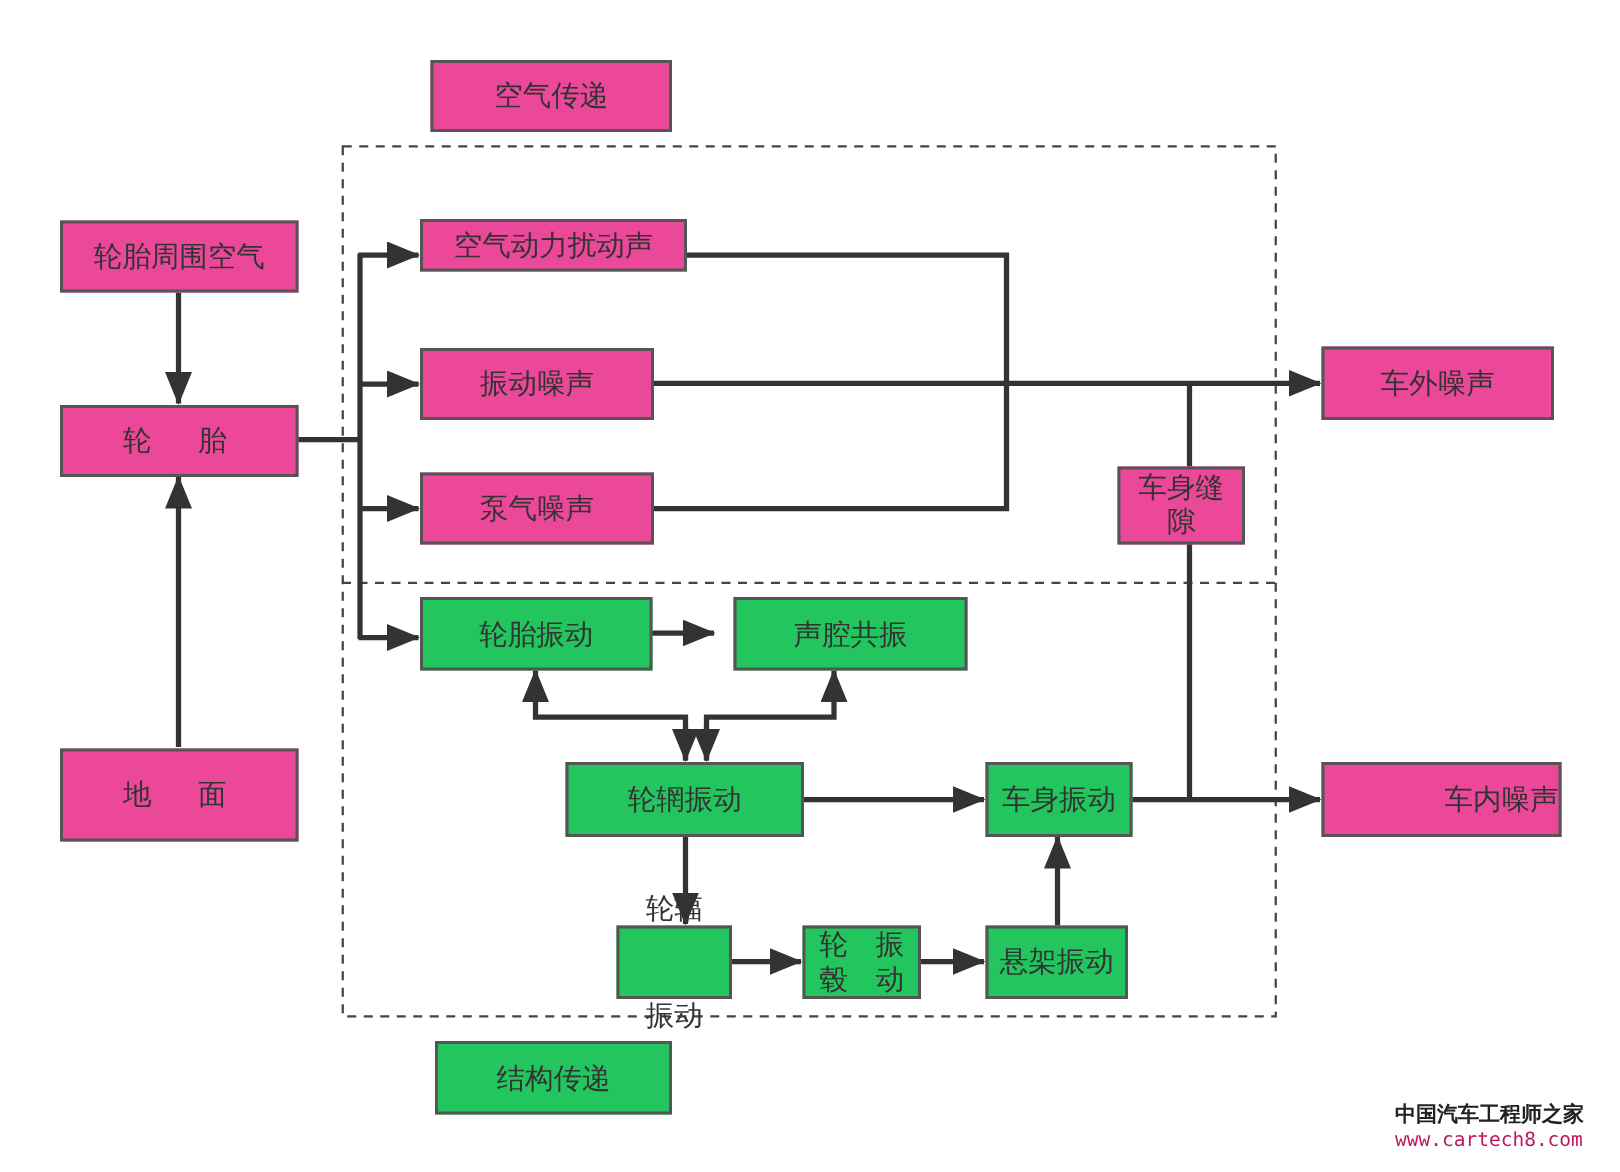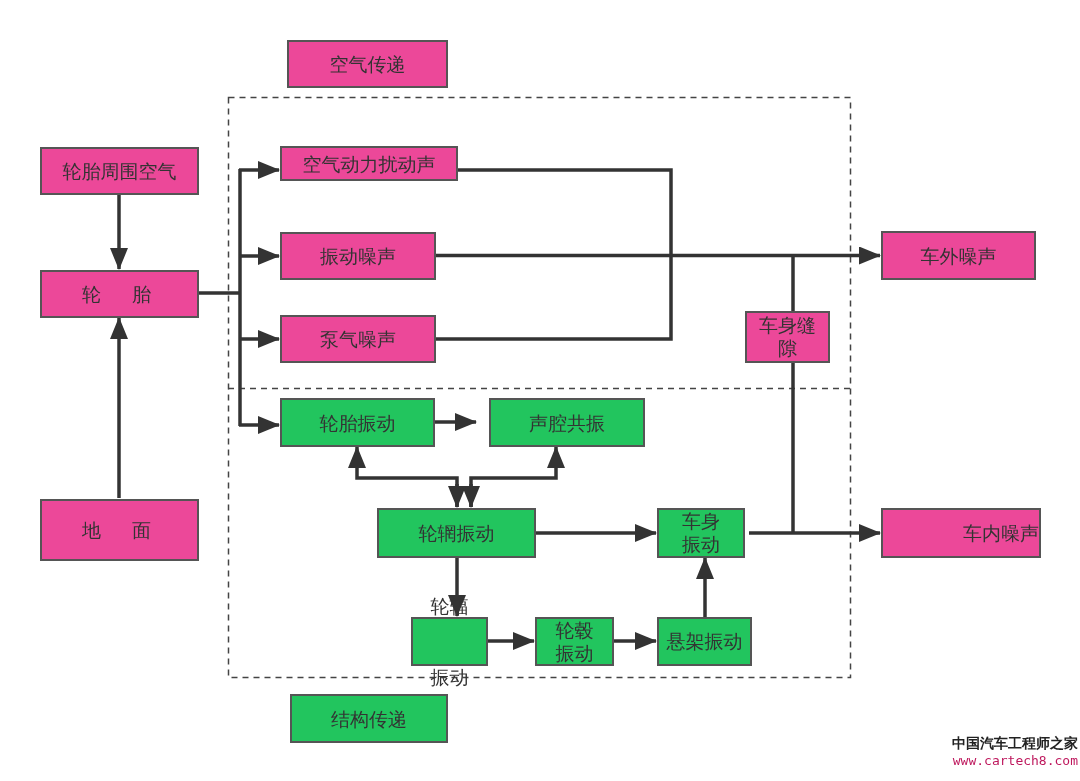--- a/index.html
+++ b/index.html
@@ -108,7 +108,7 @@
 <div class="node gray" style="left:377px;top:508px;width:159px;height:50px;">
   <span>轮辋振动</span>
 </div>
-<div class="node gray" style="left:657px;top:508px;width:88px;height:50px;flex-direction:column;line-height:23px;">
+<div class="node gray" style="left:657px;top:508px;width:98px;height:50px;line-height:23px;">
   <span>车身</span>
   <span>振动</span>
 </div>

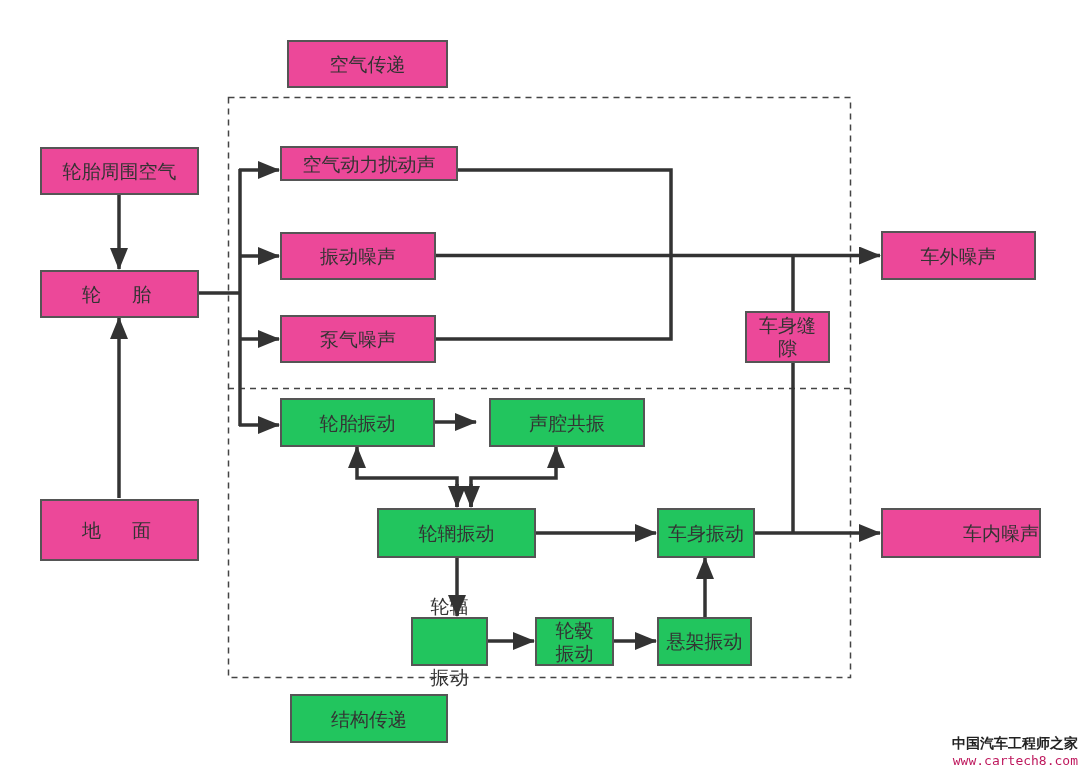--- a/index.html
+++ b/index.html
@@ -119,7 +119,7 @@
   <span>轮辐</span>
   <span>振动</span>
 </div>
-<div class="node gray" style="left:535px;top:617px;width:79px;height:49px;flex-direction:column;line-height:23px;">
+<div class="node gray" style="left:535px;top:617px;width:79px;height:49px;flex-direction:row;line-height:23px;">
   <span>轮毂</span>
   <span>振动</span>
 </div>

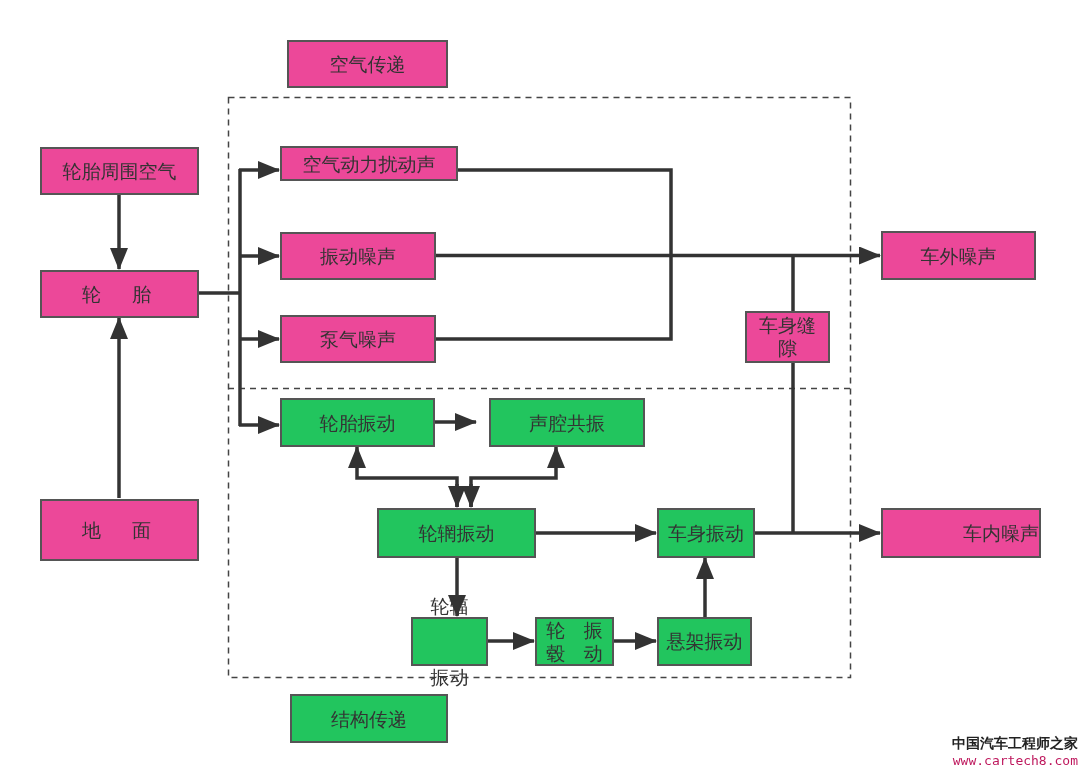--- a/index.html
+++ b/index.html
@@ -11,7 +11,7 @@
           justify-content: center; text-align: center; font-size: 19px; line-height: 22px; }
   .node.gray { background: #22c55e; }
   .node span { display: block; }
-  .watermark { position: absolute; left: 930px; top: 734px; width: 148px; text-align: right; color: #222; }
+  .watermark { position: absolute; left: 930px; top: 734px; width: 148px; text-align: left; color: #222; }
   .watermark .wm-cn { font-family: "DejaVu Serif", "Liberation Serif", serif; font-weight: bold; font-size: 14px; line-height: 18px; letter-spacing: 0px; }
   .watermark .wm-url { font-family: "DejaVu Sans Mono", "Liberation Mono", monospace; font-size: 13px; line-height: 18px; color: #be185d; }
 </style>

